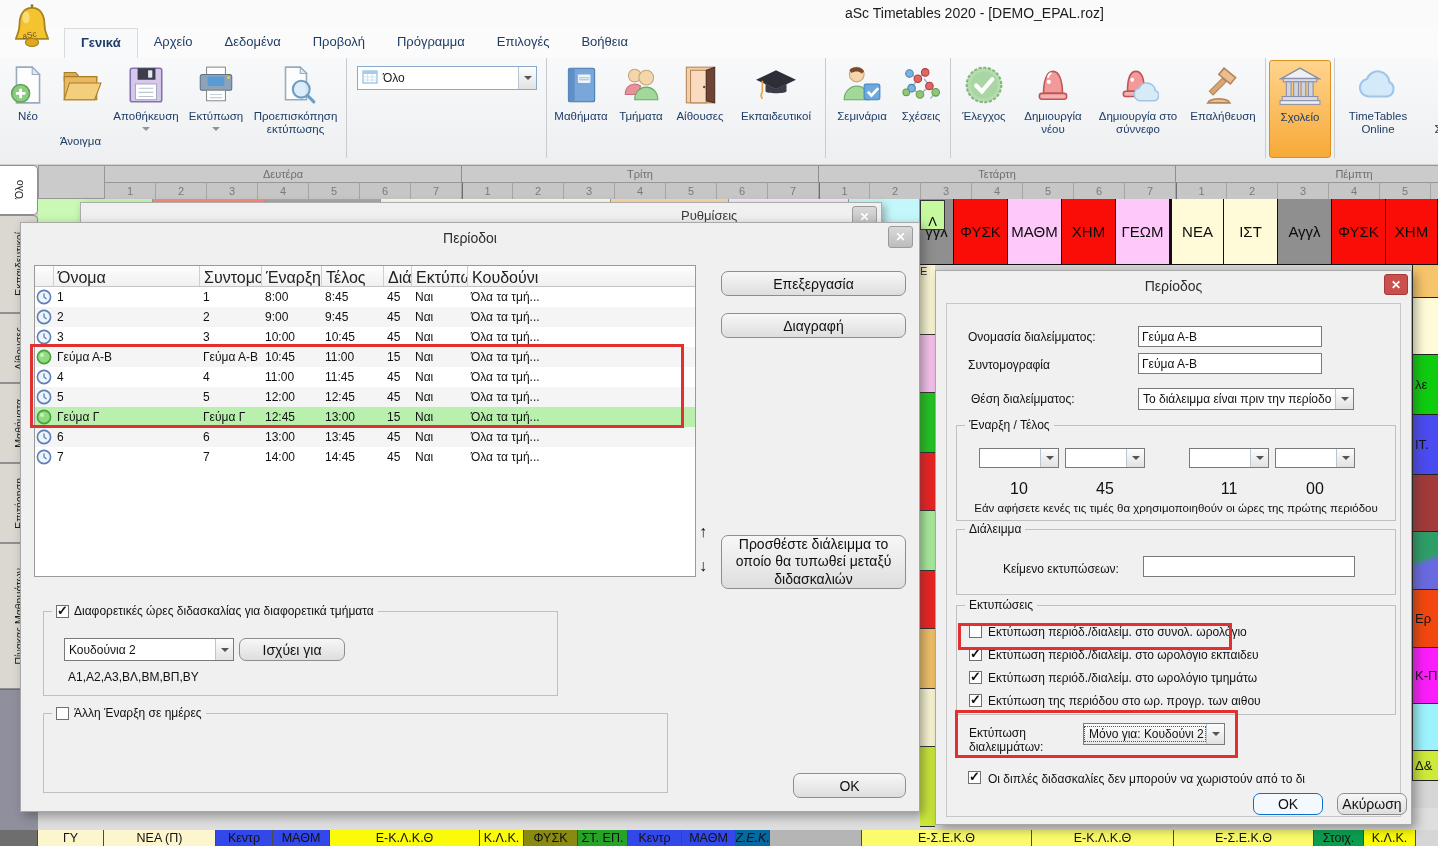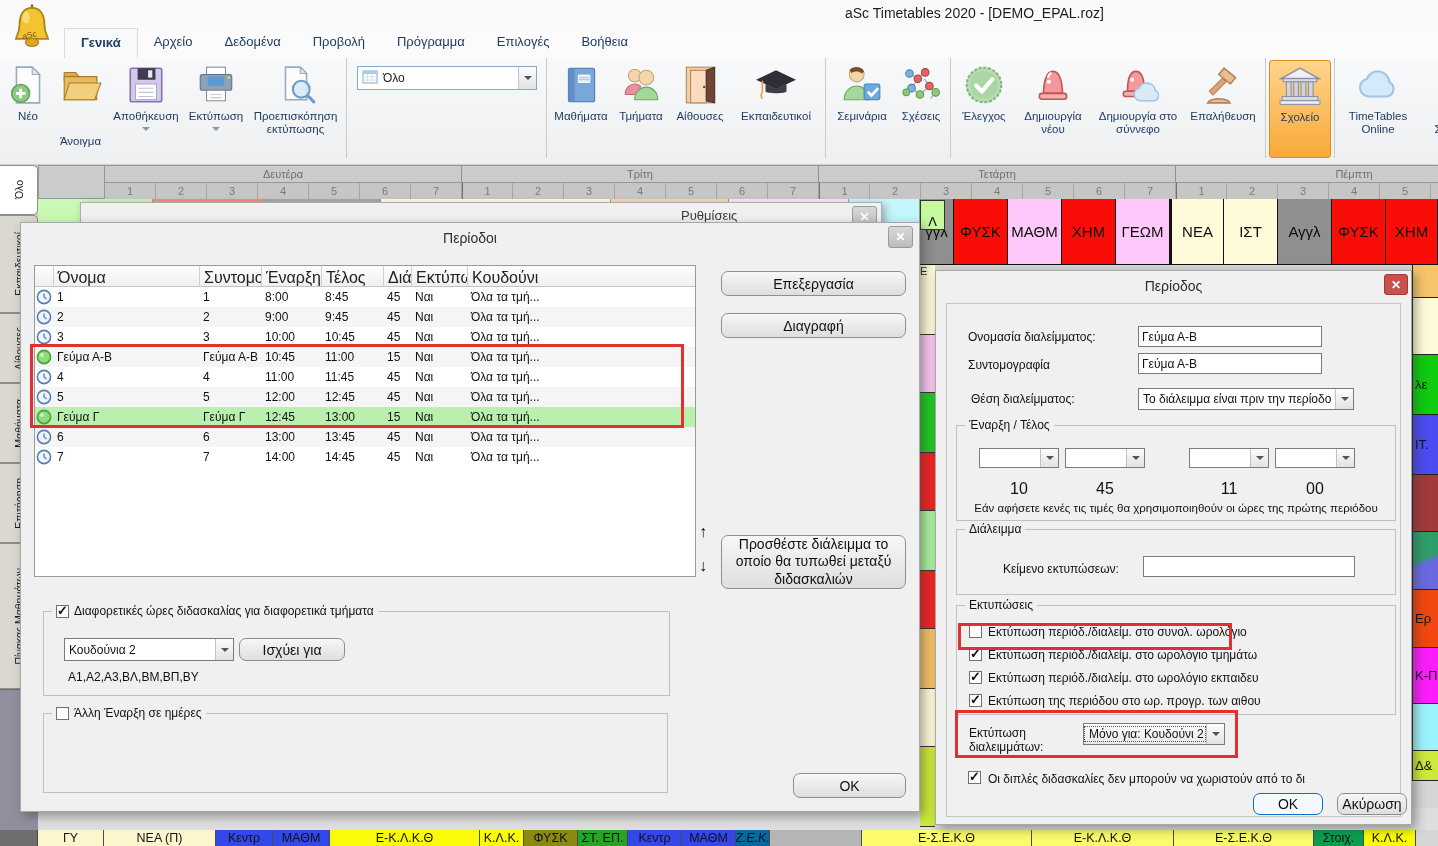--- a/index.html
+++ b/index.html
@@ -643,7 +643,7 @@
     <div class="movearrow" style="left:678px;top:334px;">↓</div>
     <div class="winbtn" style="left:700px;top:312px;width:185px;height:54px;padding:4px;line-height:1.25;">Προσθέστε διάλειμμα το οποίο θα τυπωθεί μεταξύ διδασκαλιών</div>
 
-    <div class="gbox" style="left:22px;top:388px;width:627px;height:85px;">
+    <div class="gbox" style="left:22px;top:388px;width:515px;height:85px;">
       <div class="glabel">
         <span class="cb checked"></span>
         <span>Διαφορετικές ώρες διδασκαλίας για διαφορετικά τμήματα</span>

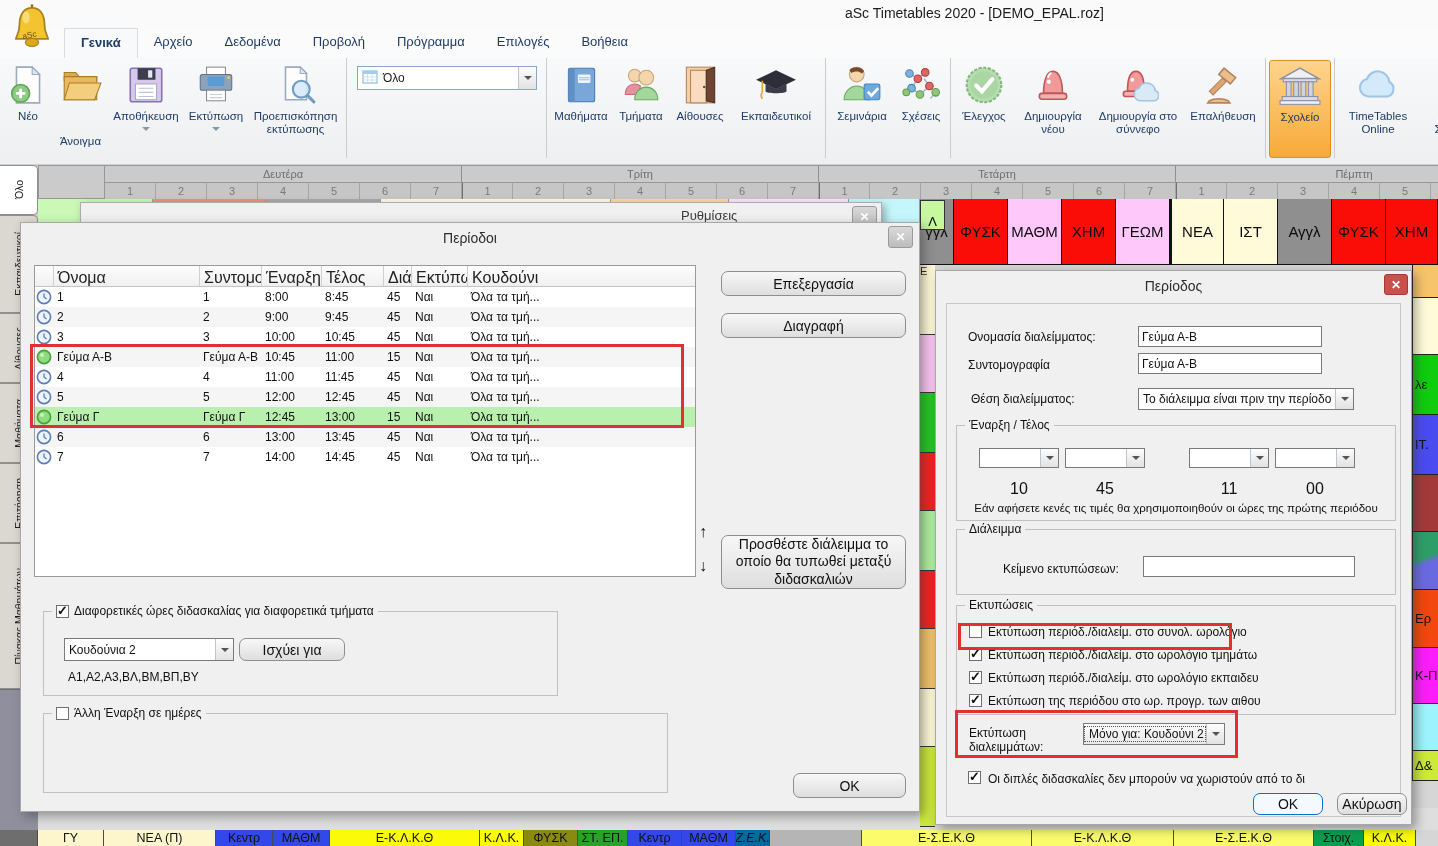--- a/index.html
+++ b/index.html
@@ -739,11 +739,11 @@
           </div>
           <div class="popt">
             <span class="cb checked"></span>
-            <span>Εκτύπωση περιόδ./διαλείμ. στο ωρολόγιο τμημάτω</span>
+            <span>Εκτύπωση περιόδ./διαλείμ. στο ωρολόγιο εκπαιδευ</span>
           </div>
           <div class="popt">
             <span class="cb checked"></span>
-            <span>Εκτύπωση περιόδ./διαλείμ. στο ωρολόγιο εκπαιδευ</span>
+            <span>Εκτύπωση περιόδ./διαλείμ. στο ωρολόγιο τμημάτω</span>
           </div>
           <div class="popt">
             <span class="cb checked"></span>

